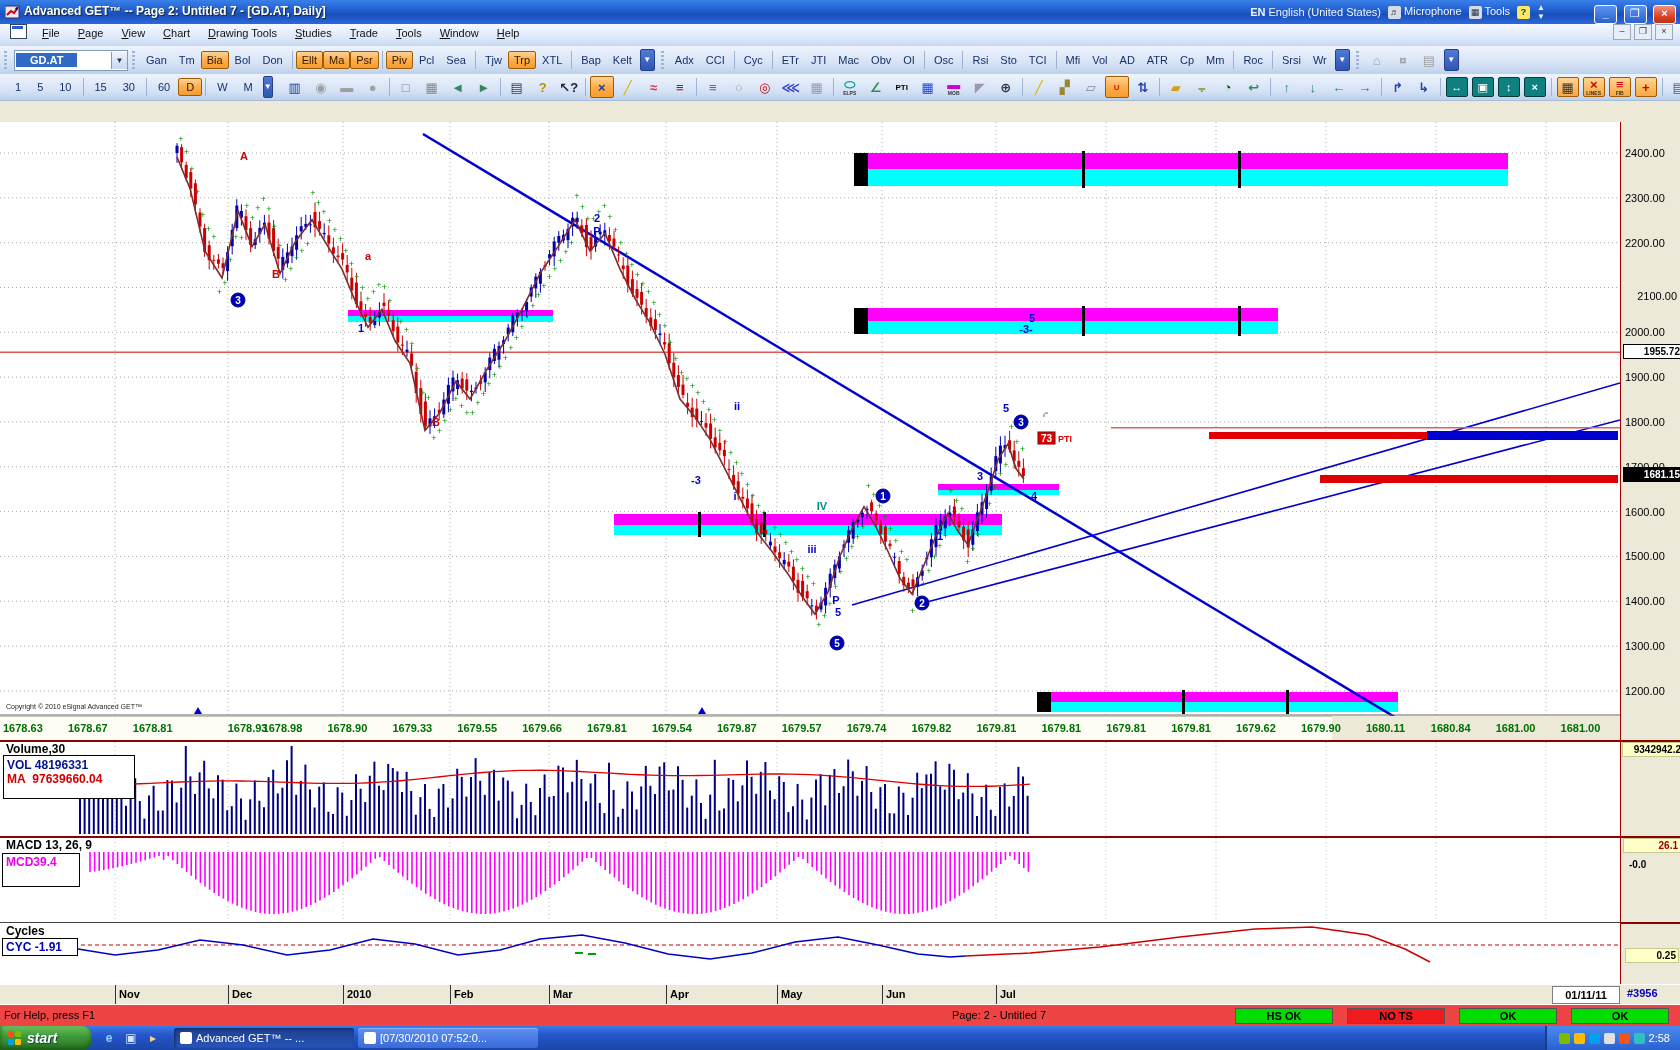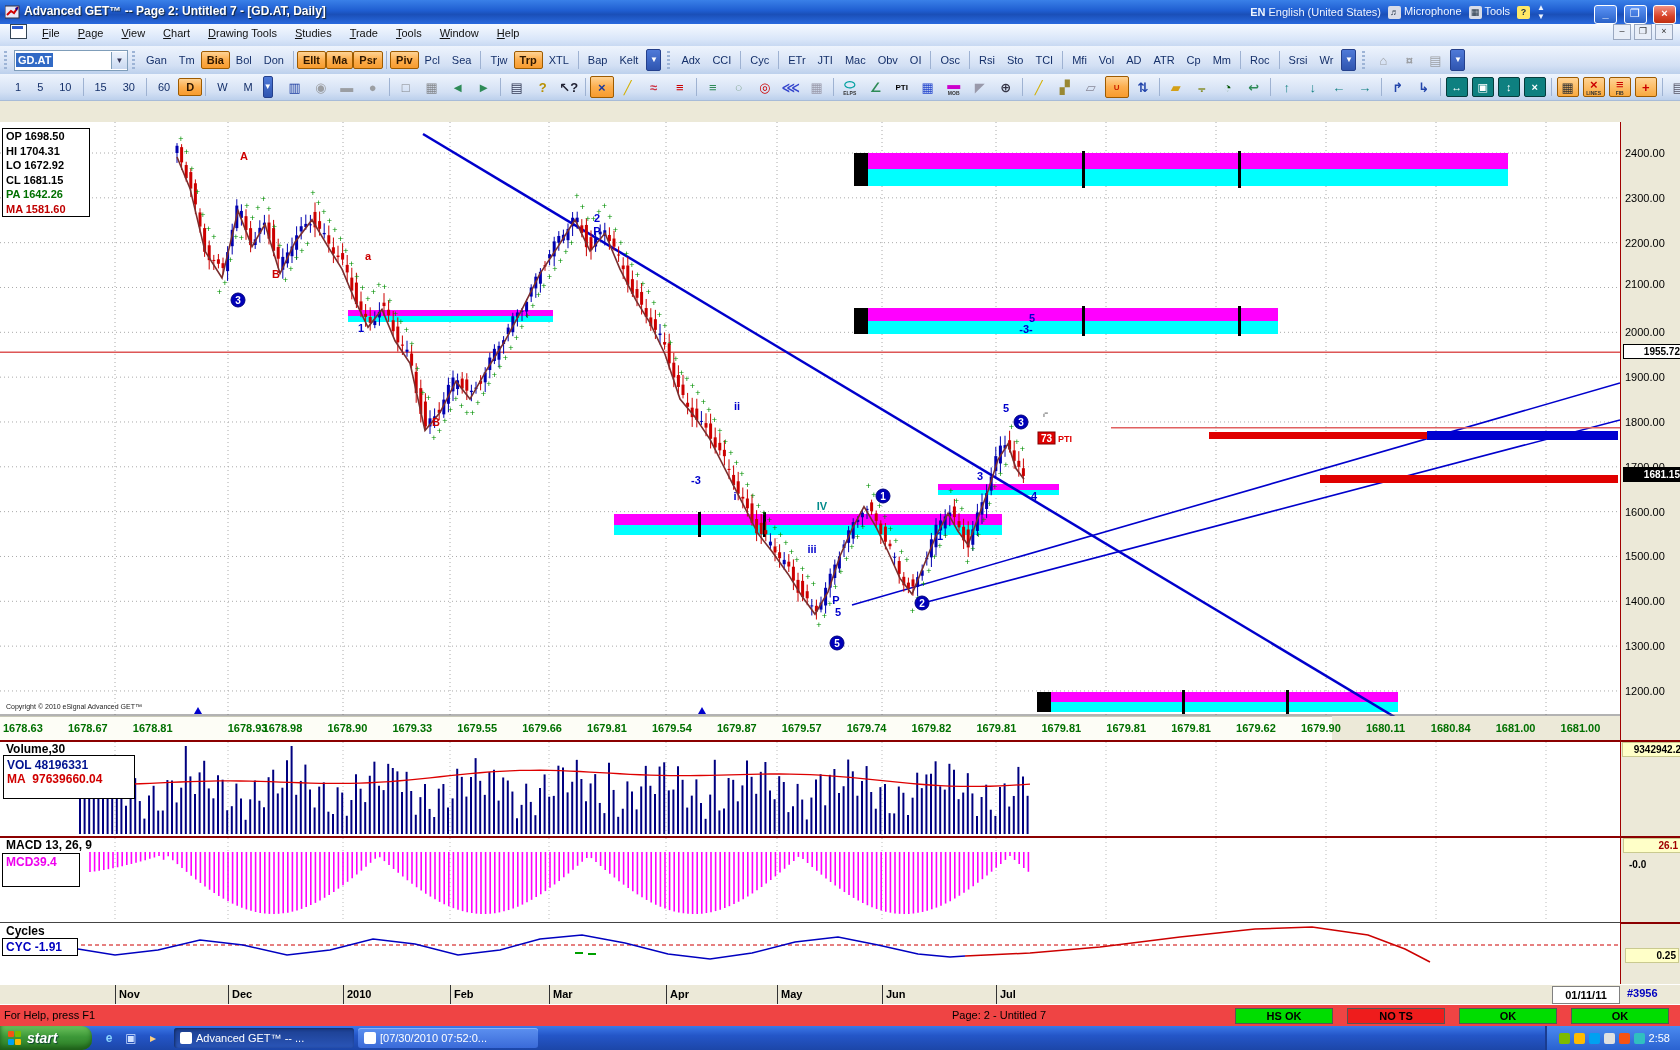--- a/index.html
+++ b/index.html
@@ -59,7 +59,7 @@
     height:18px;margin:1px 2px;}
   #symbolbox{width:112px;height:19px;background:#fff;border:1px solid #7f9db9;display:flex;
     align-items:center;margin-left:2px;}
-  #symbolbox .sel{background:#316ac5;color:#fff;font-size:11px;font-weight:bold;padding:1px 2px;margin:1px;}
+  #symbolbox .sel{background:#316ac5;color:#fff;font-size:11px;font-weight:bold;padding:1px 14px;margin:1px;}
   #symbolbox .arr{margin-left:auto;width:15px;height:17px;background:linear-gradient(#eef4fd,#c8d8f0);
     border-left:1px solid #7f9db9;font-size:8px;color:#335;text-align:center;line-height:17px;}
   

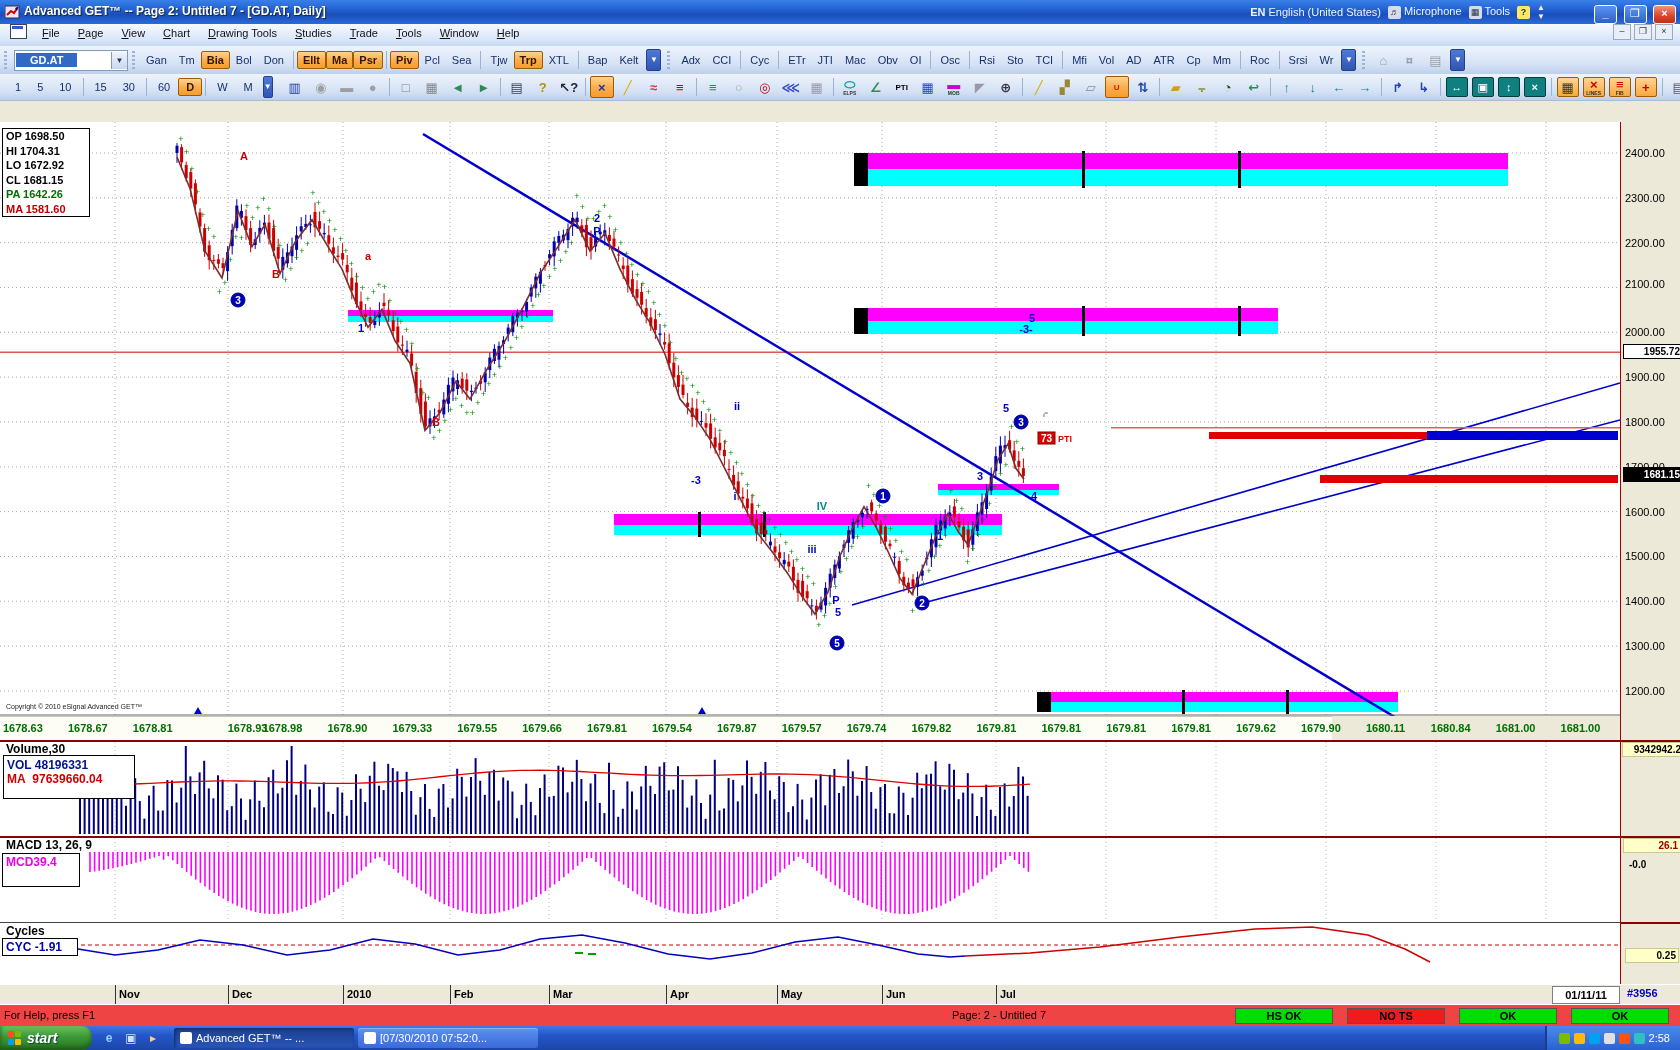--- a/index.html
+++ b/index.html
@@ -44,7 +44,7 @@
   .vsep{width:1px;height:18px;background:#9eb2d2;margin:0 3px;}
   .tbtn{font-size:11px;color:#15306a;padding:2px 5px;border:1px solid transparent;border-radius:2px;
     white-space:nowrap;}
-  .tbtn.on{background:linear-gradient(#ffd394,#fcae4e 50%,#f79b2e);border:1px solid #9e5b00;color:#301800;font-weight:bold;}
+  .tbtn.on{background:linear-gradient(#ffd394,#fcae4e 50%,#f79b2e);border:1px solid #9e5b00;color:#301800;}
   .ddbtn{width:13px;height:20px;background:linear-gradient(#4f7ad8,#2f55b0);border:1px solid #24408c;
     border-radius:2px;color:#fff;font-size:8px;text-align:center;line-height:20px;margin:0 2px;}
   .tico{width:22px;height:20px;margin:0 1px;border:1px solid transparent;border-radius:2px;

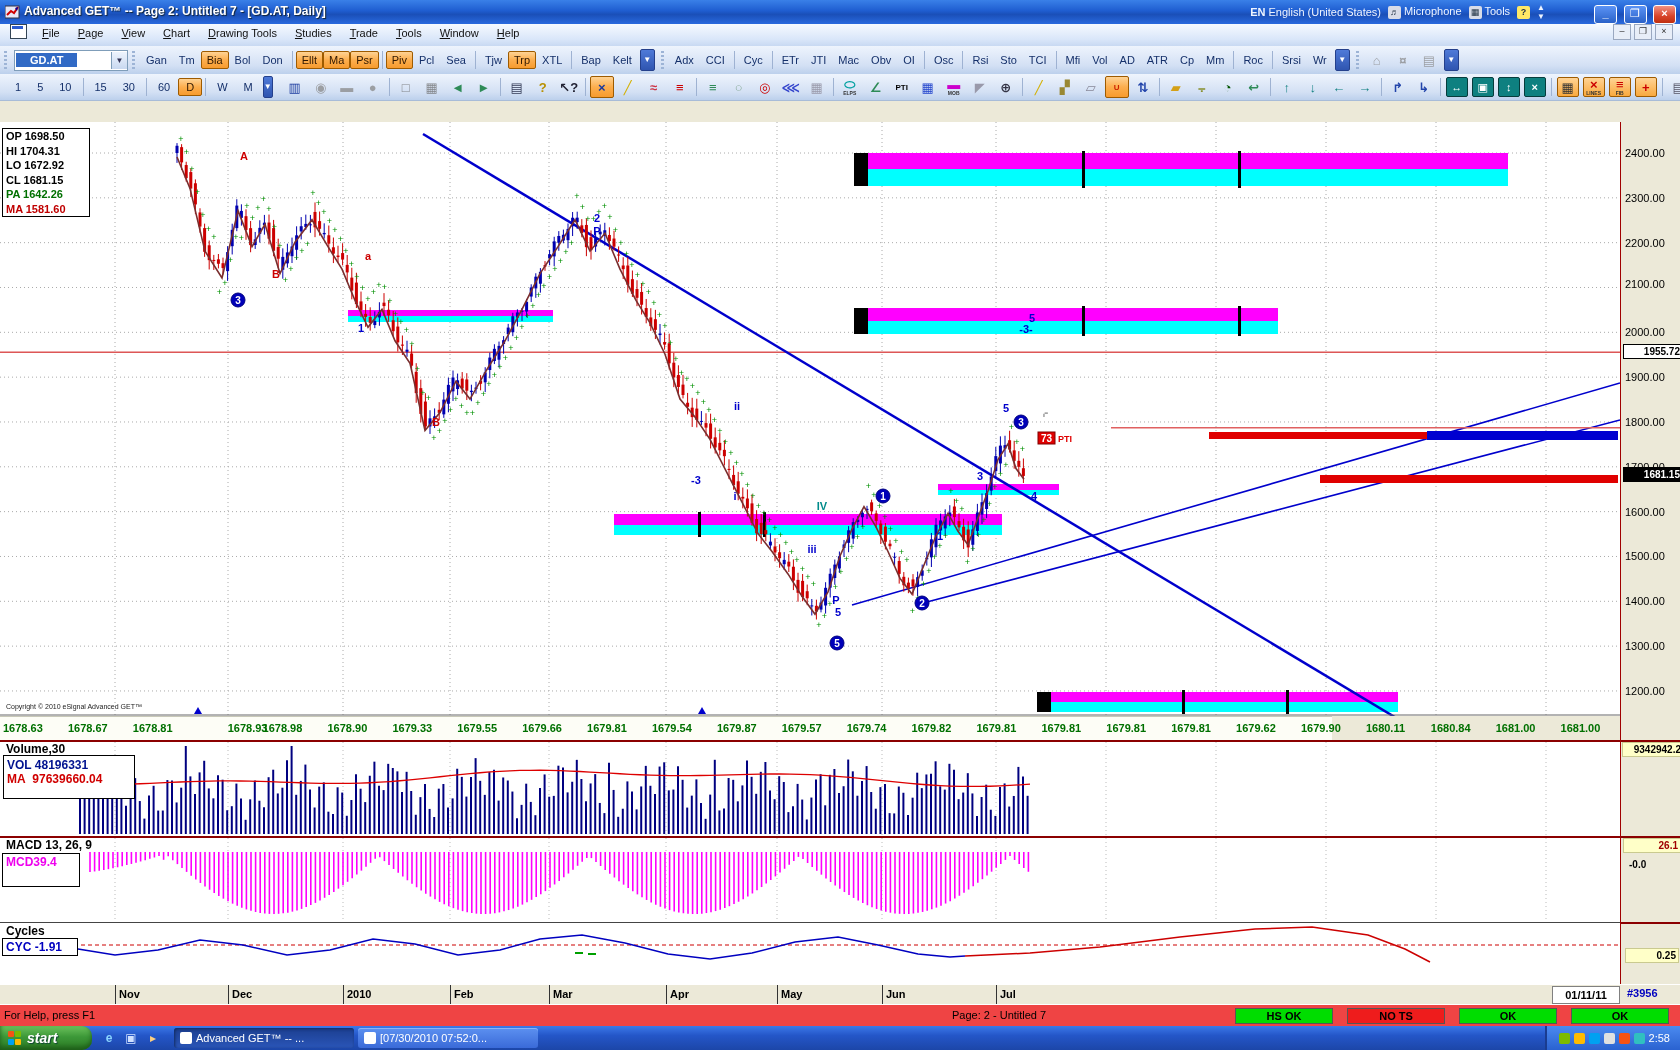--- a/index.html
+++ b/index.html
@@ -1068,14 +1068,6 @@
         <line x1="0" y1="593" x2="1620" y2="593" stroke="#666" stroke-width="1"></line>
       </svg>
   </div>
-  <div class="abs" id="pricebox">
-      <div class="row" style="color: rgb(0, 0, 0);">OP 1698.50</div>
-      <div class="row" style="color: rgb(0, 0, 0);">HI 1704.31</div>
-      <div class="row" style="color: rgb(0, 0, 0);">LO 1672.92</div>
-      <div class="row" style="color: rgb(0, 0, 0);">CL 1681.15</div>
-      <div class="row" style="color: rgb(0, 112, 0);">PA 1642.26</div>
-      <div class="row" style="color: rgb(192, 0, 0);">MA 1581.60</div>
-    </div>
   <div class="abs" id="copyright">Copyright © 2010 eSignal Advanced GET™</div>
 
   <div class="abs" id="xstrip">

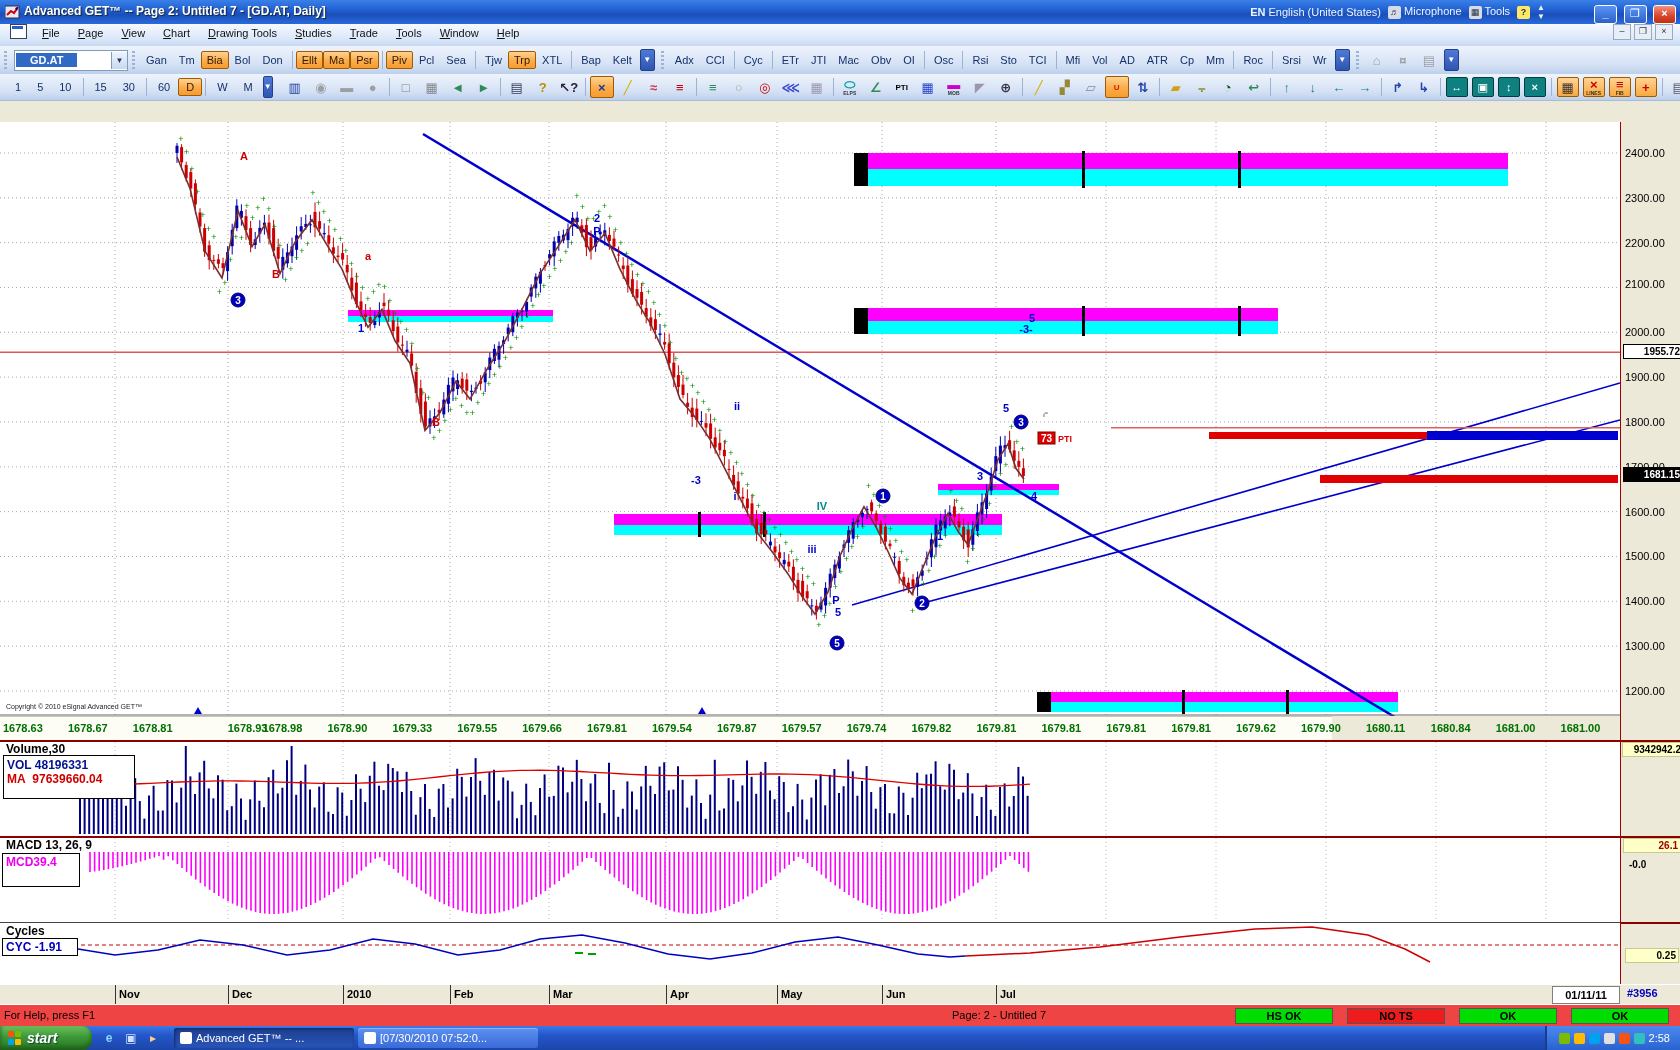--- a/index.html
+++ b/index.html
@@ -1575,7 +1575,7 @@
       <div class="yaxlab" style="top: 25px;">2400.00</div>
       <div class="yaxlab" style="top: 69.83px;">2300.00</div>
       <div class="yaxlab" style="top: 114.66px;">2200.00</div>
-      <div class="yaxlab" style="top: 156px;">2100.00</div>
+      <div class="yaxlab" style="top: 168px; text-align: right;">2100.00</div>
       <div class="yaxlab" style="top: 204.32px;">2000.00</div>
       <div class="yaxlab" style="top: 249.15px;">1900.00</div>
       <div class="yaxlab" style="top: 293.98px;">1800.00</div>

